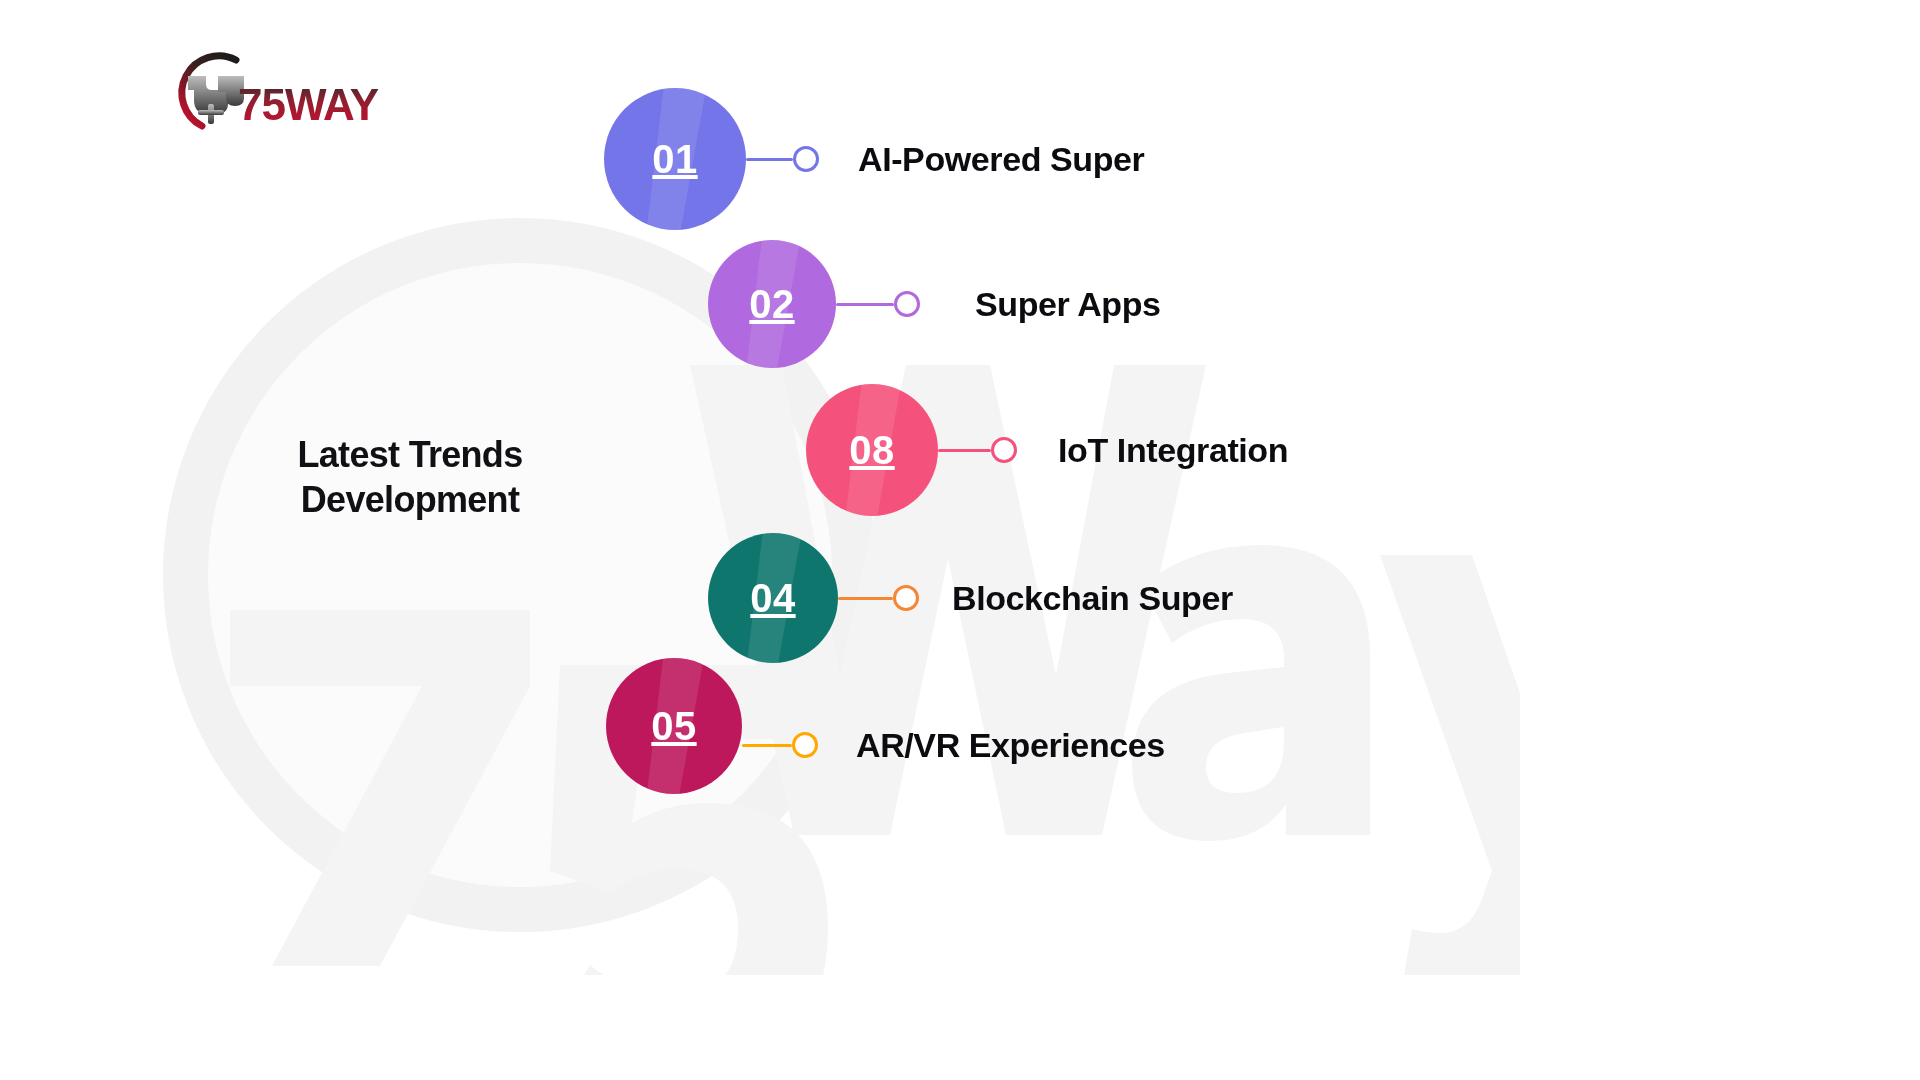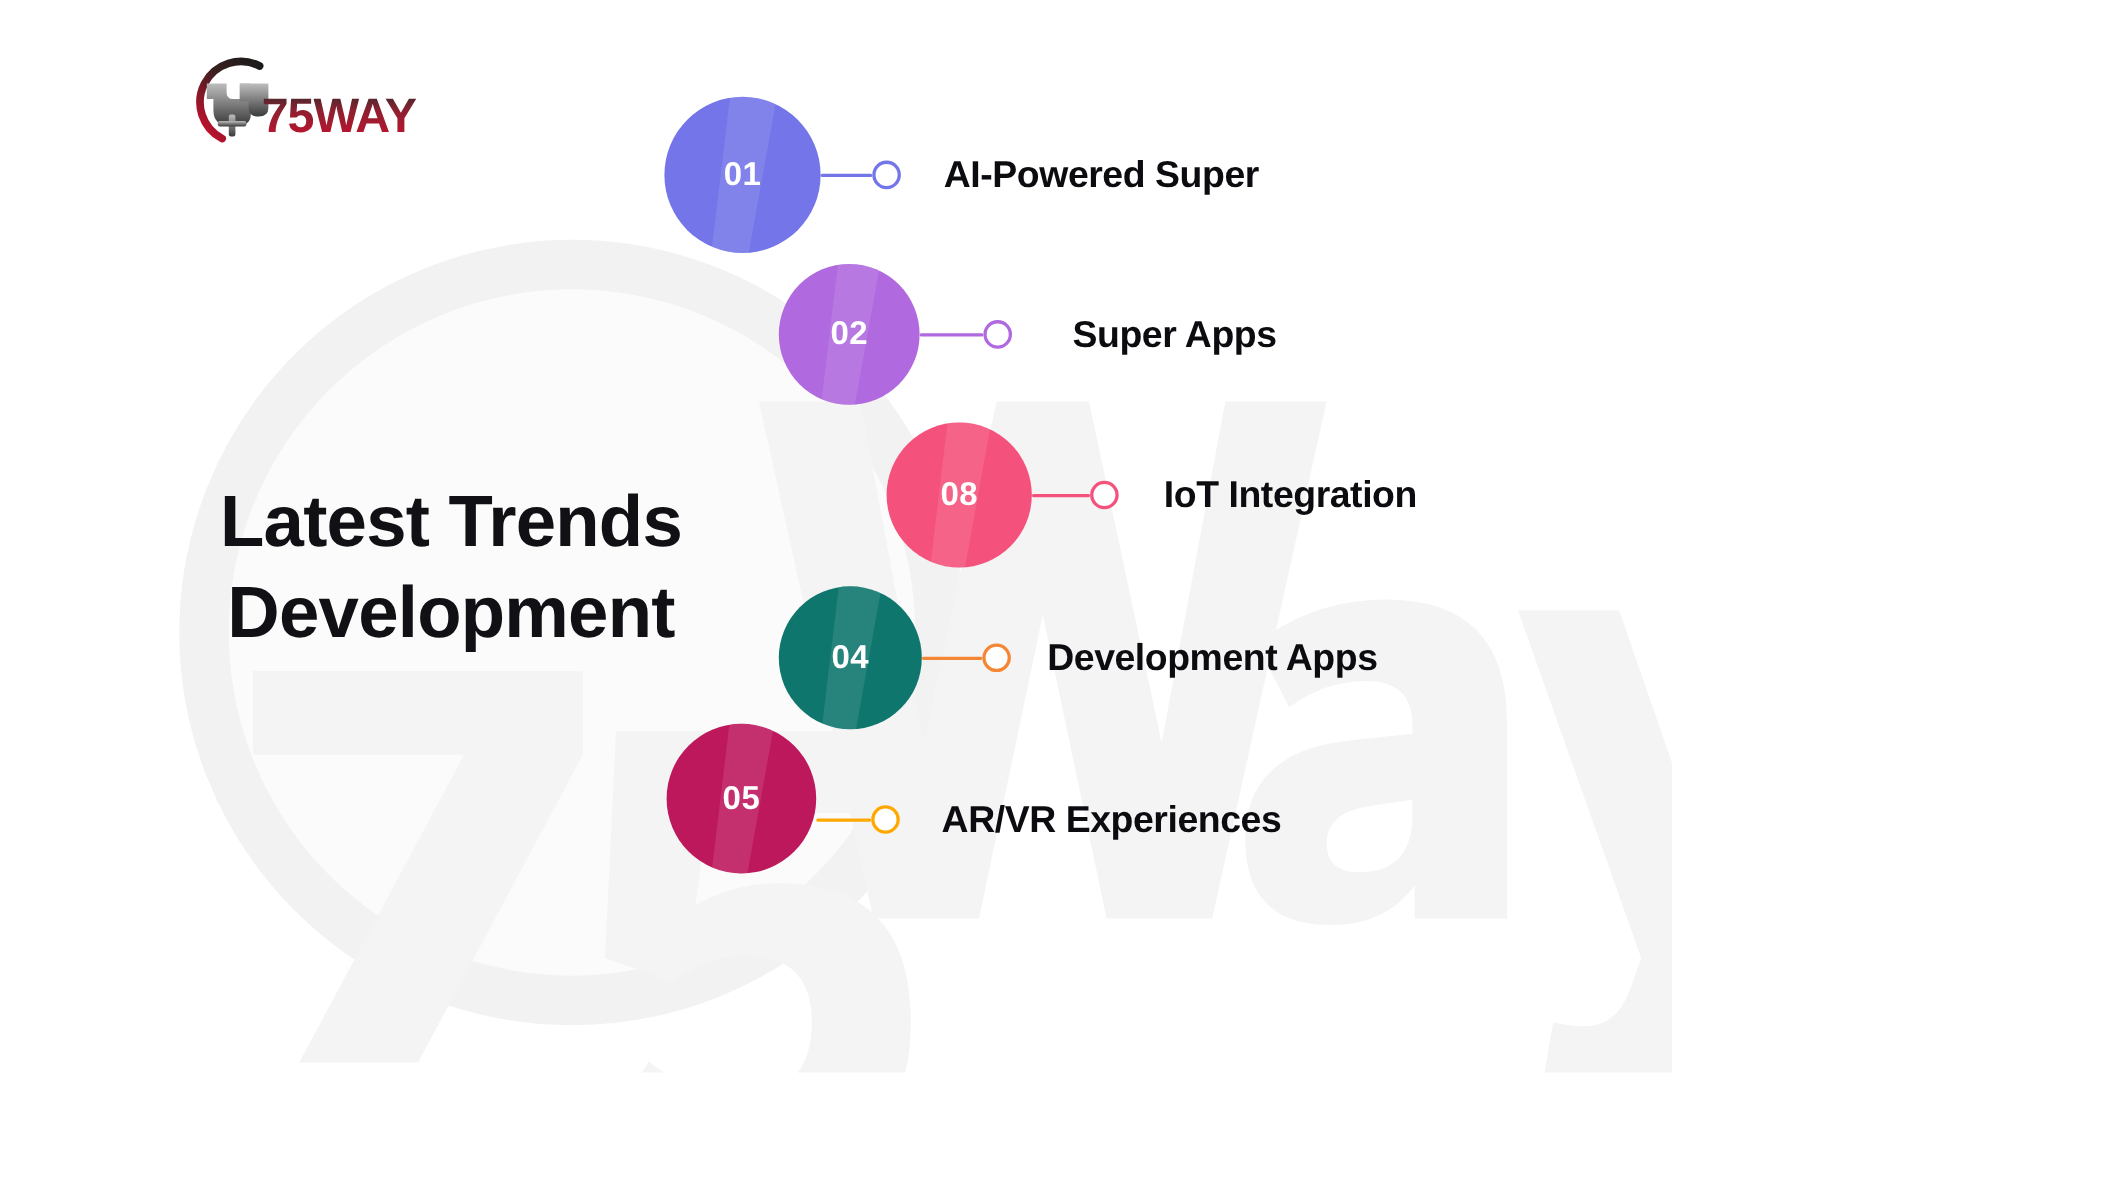--- a/index.html
+++ b/index.html
@@ -96,9 +96,10 @@
     position: relative;
     color: #ffffff;
     font-weight: 700;
-    font-size: 30px;
+    font-size: 40px;
     letter-spacing: 0.4px;
     z-index: 2;
+    text-decoration: underline;
   }
 
   .connector {

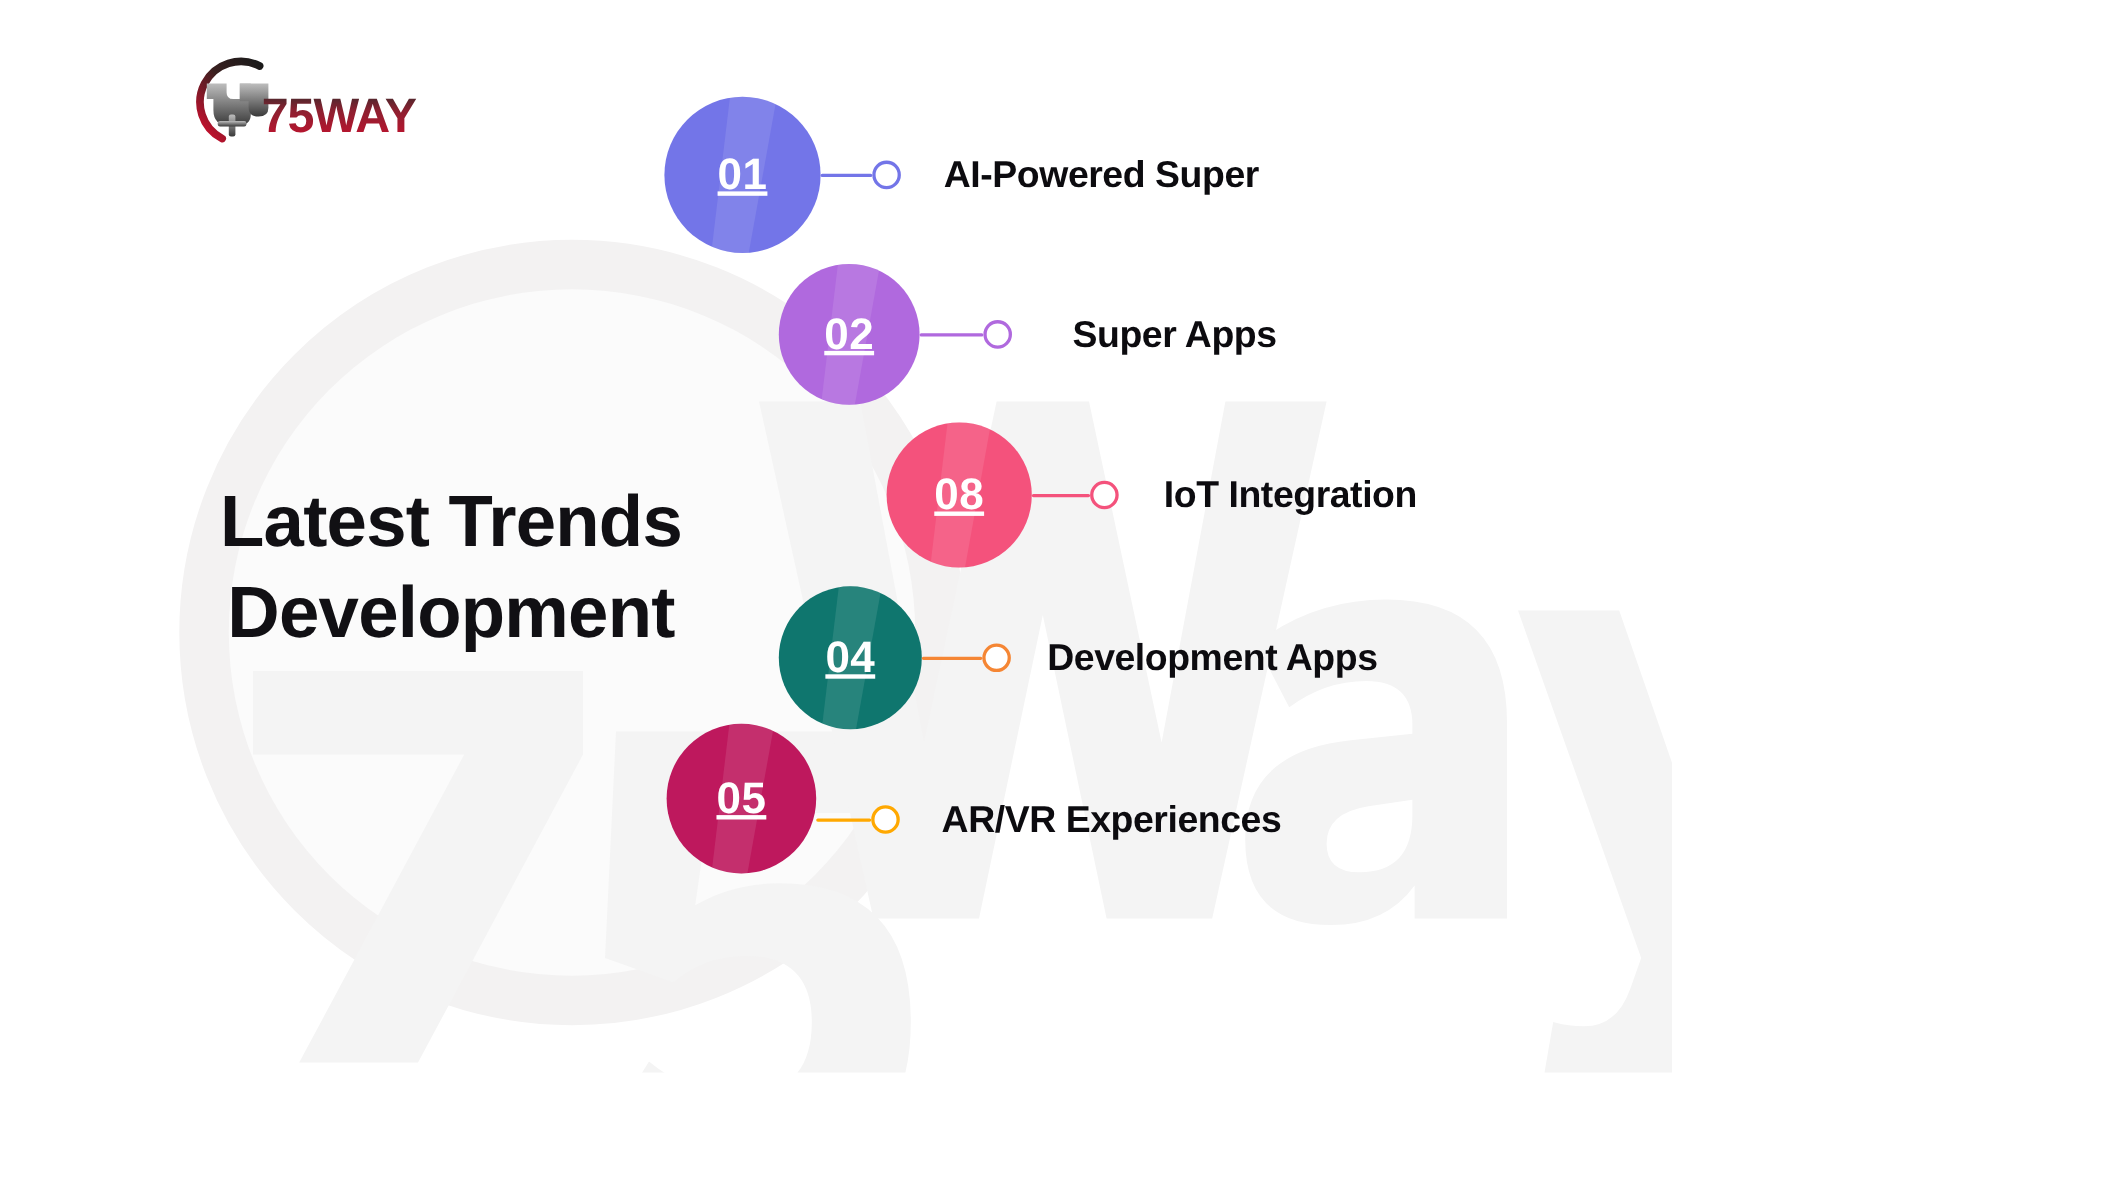--- a/index.html
+++ b/index.html
@@ -55,7 +55,7 @@
   }
   .heading .line {
     display: block;
-    font-size: 66px;
+    font-size: 36px;
     font-weight: 700;
     line-height: 1.26;
     letter-spacing: -0.7px;

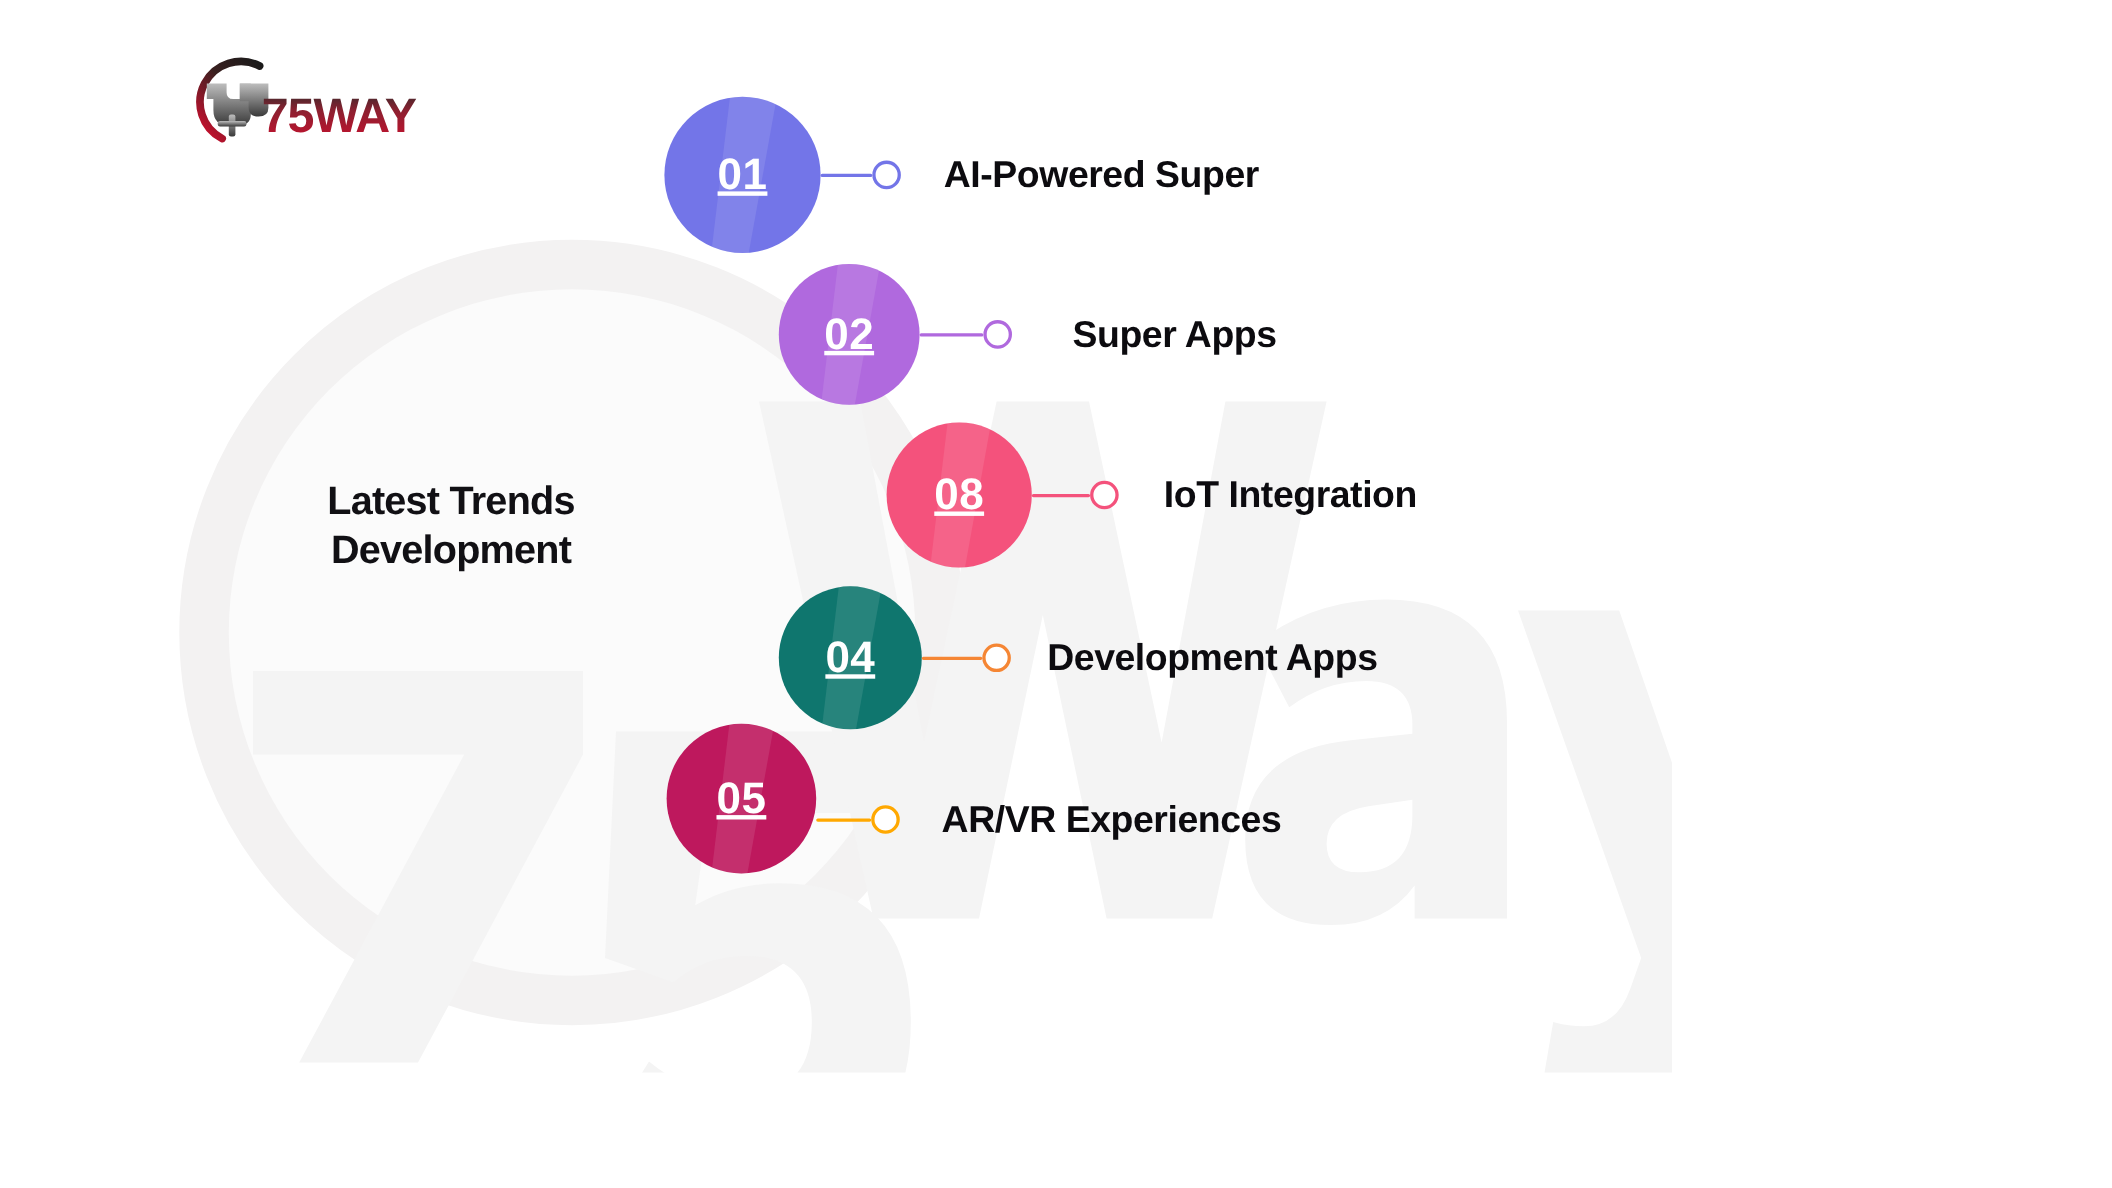--- a/index.html
+++ b/index.html
@@ -226,7 +226,7 @@
         </div>
         <div class="connector" style="left: 838px; top: 596.5px; width: 55px; background: rgb(245, 134, 52);"></div>
         <div class="ring" style="left: 893px; top: 585px; border-color: rgb(245, 134, 52);"></div>
-        <div class="label" style="left: 952px; top: 581px;">Development Apps</div>
+        <div class="label" style="left: 952px; top: 581px;">Blockchain Super</div>
       </div>
       <div class="row">
         <div class="bubble" style="left: 606px; top: 658px; width: 136px; height: 136px; background: #be185d;">

